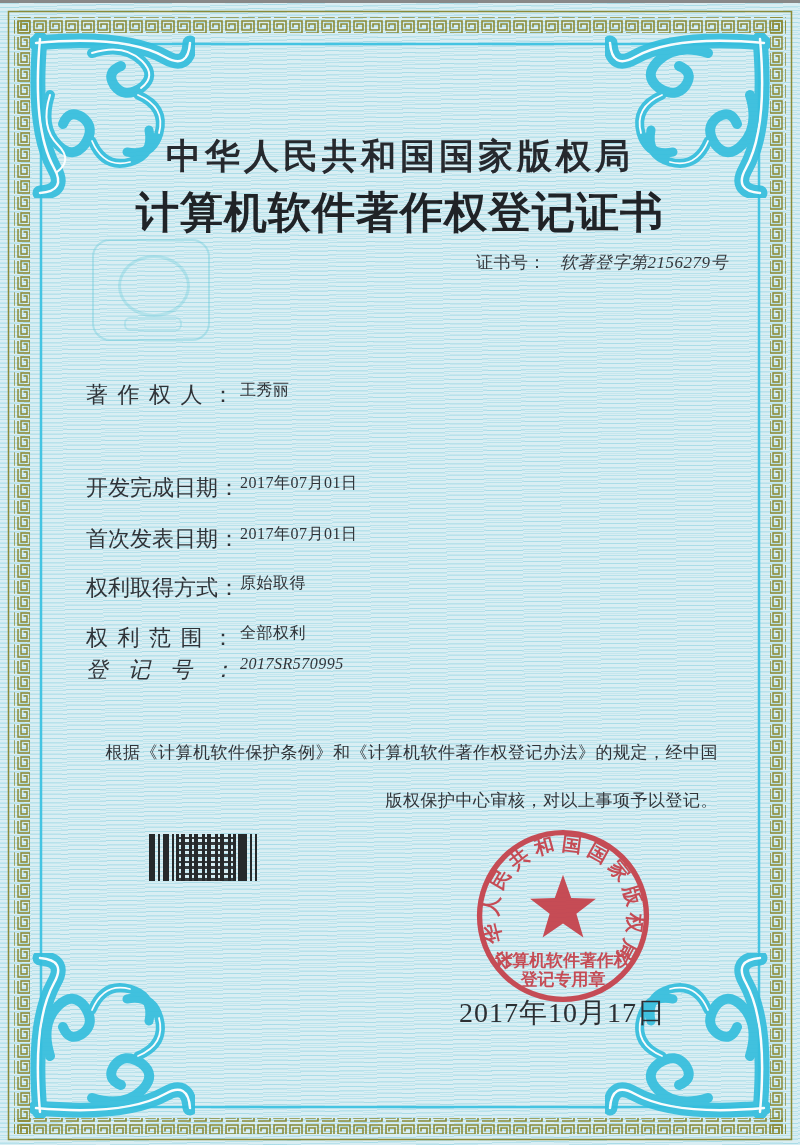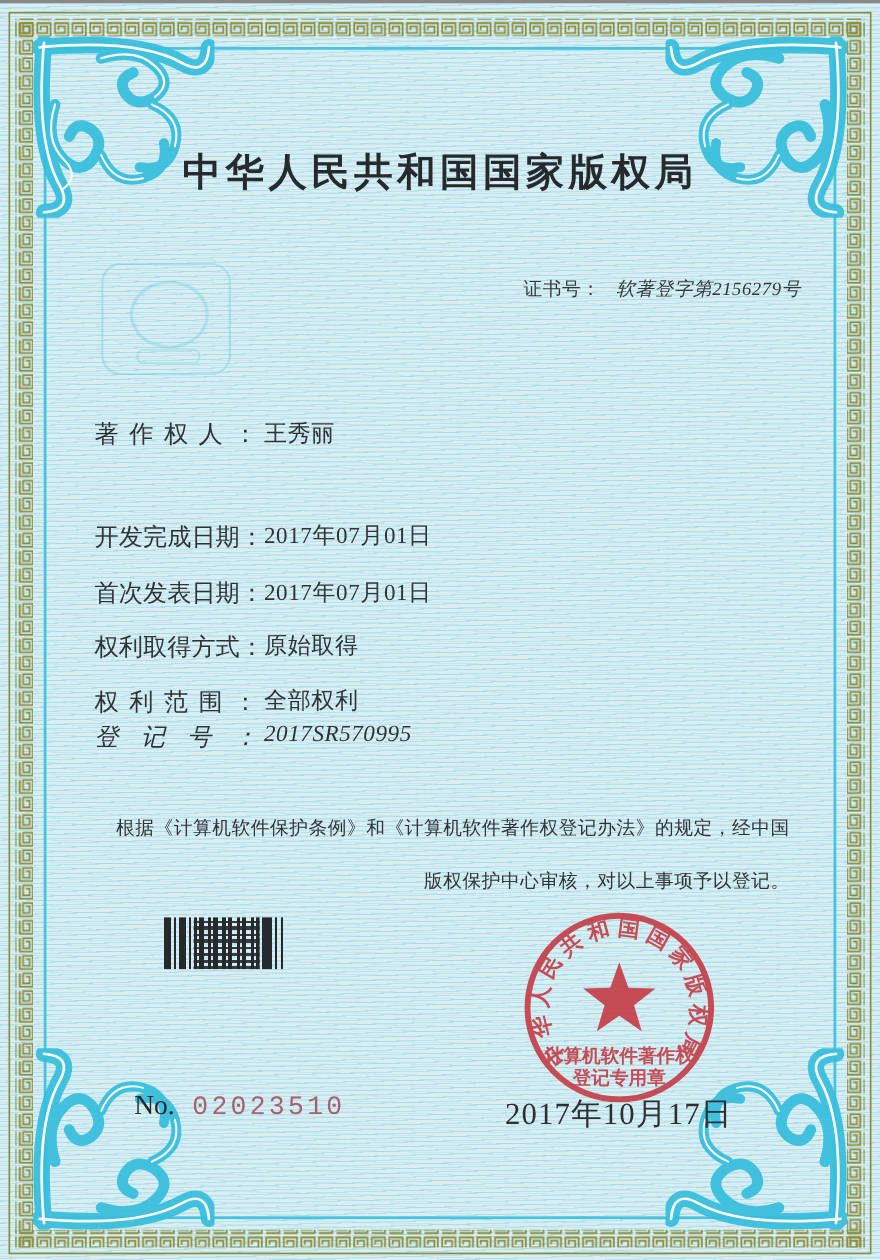--- a/index.html
+++ b/index.html
@@ -157,6 +157,7 @@
   <div class="layer wm-emblem"></div>
 
   <div class="layer authority">中华人民共和国国家版权局</div>
+  <div class="layer doc-title">计算机软件著作权登记证书</div>
   <div class="layer cert-line">
     <span>证书号：</span><span class="num">软著登字第2156279号</span>
   </div>

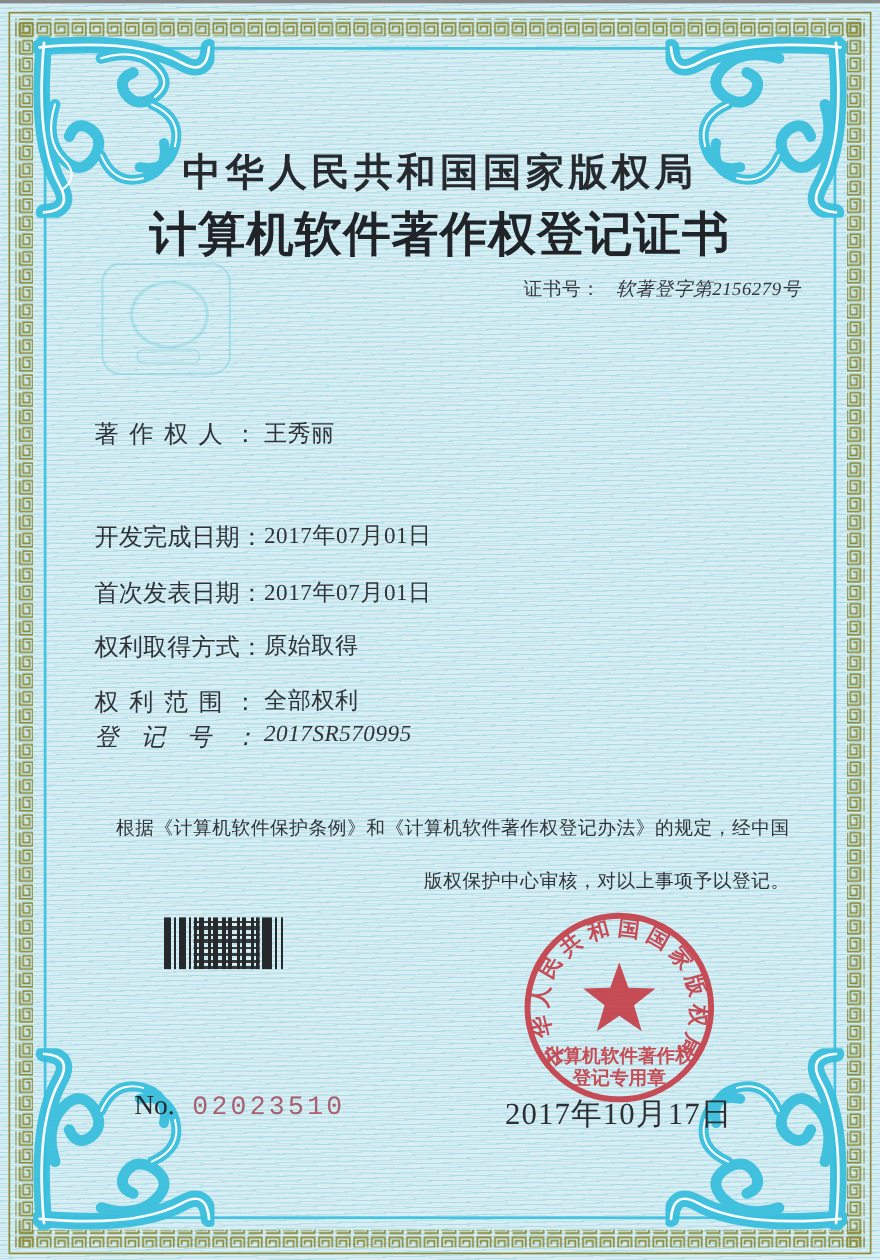--- a/index.html
+++ b/index.html
@@ -40,7 +40,7 @@
   .row { position:absolute; left:86px; white-space:nowrap; }
   .flabel { display:inline-block; width:148px; font-size:22px; color:#2f3338;
     text-align:justify; text-align-last:justify; vertical-align:top; }
-  .fvalue { font-size:21px; margin-left:6px; color:#2f3338; letter-spacing:.5px; vertical-align:top; }
+  .fvalue { font-size:16px; margin-left:6px; color:#2f3338; letter-spacing:.5px; vertical-align:top; }
   .row-swname  { top:287px; }
   .sw-values { display:inline-block; vertical-align:top; margin-left:-10px; margin-top:3px;
     font-size:17px; line-height:22.5px; letter-spacing:.3px; color:#2f3338; white-space:normal; width:480px; }

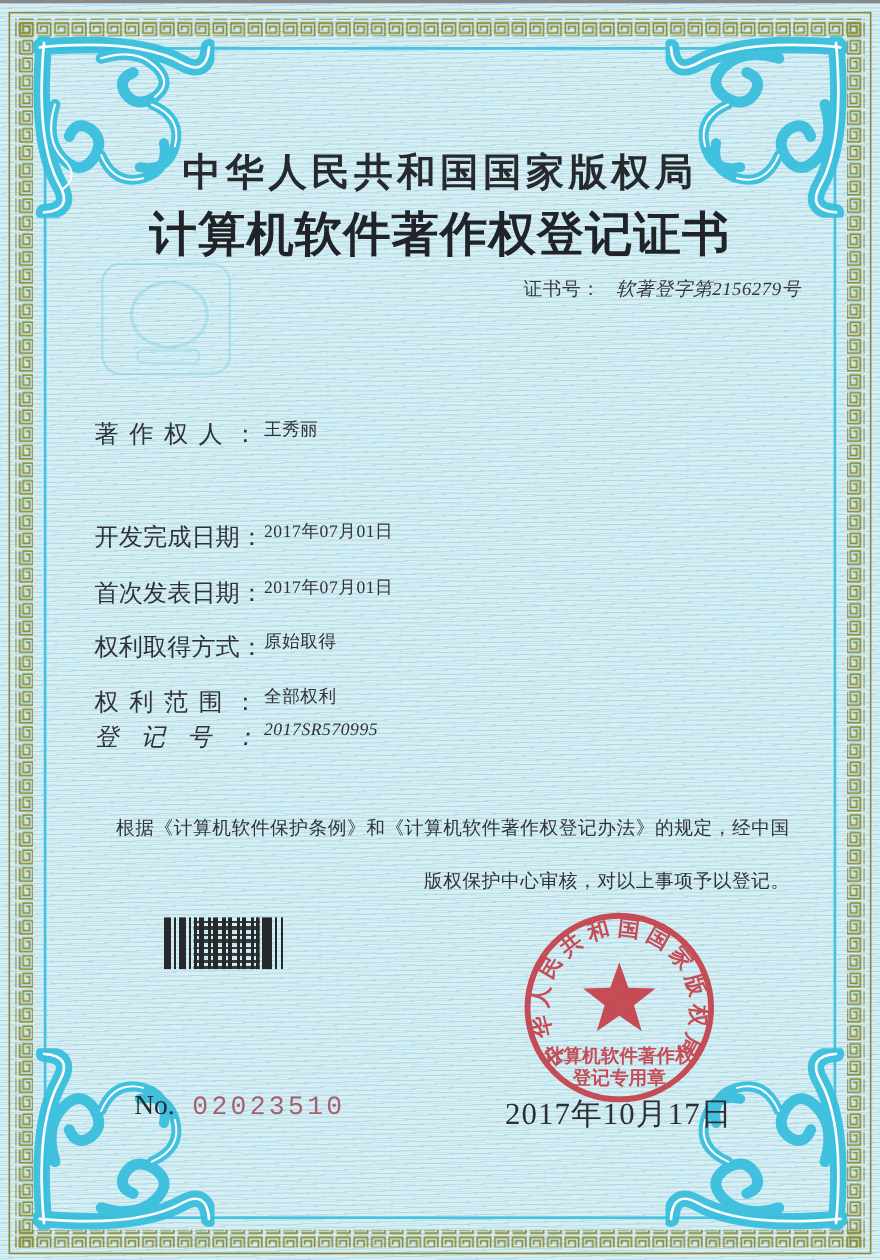--- a/index.html
+++ b/index.html
@@ -210,9 +210,6 @@
 
   <div class="layer issue-date">2017年10月17日</div>
 
-  <div class="layer serial">
-    <span class="prefix">No.</span><span class="digits">02023510</span>
-  </div>
 
 </div>
 

